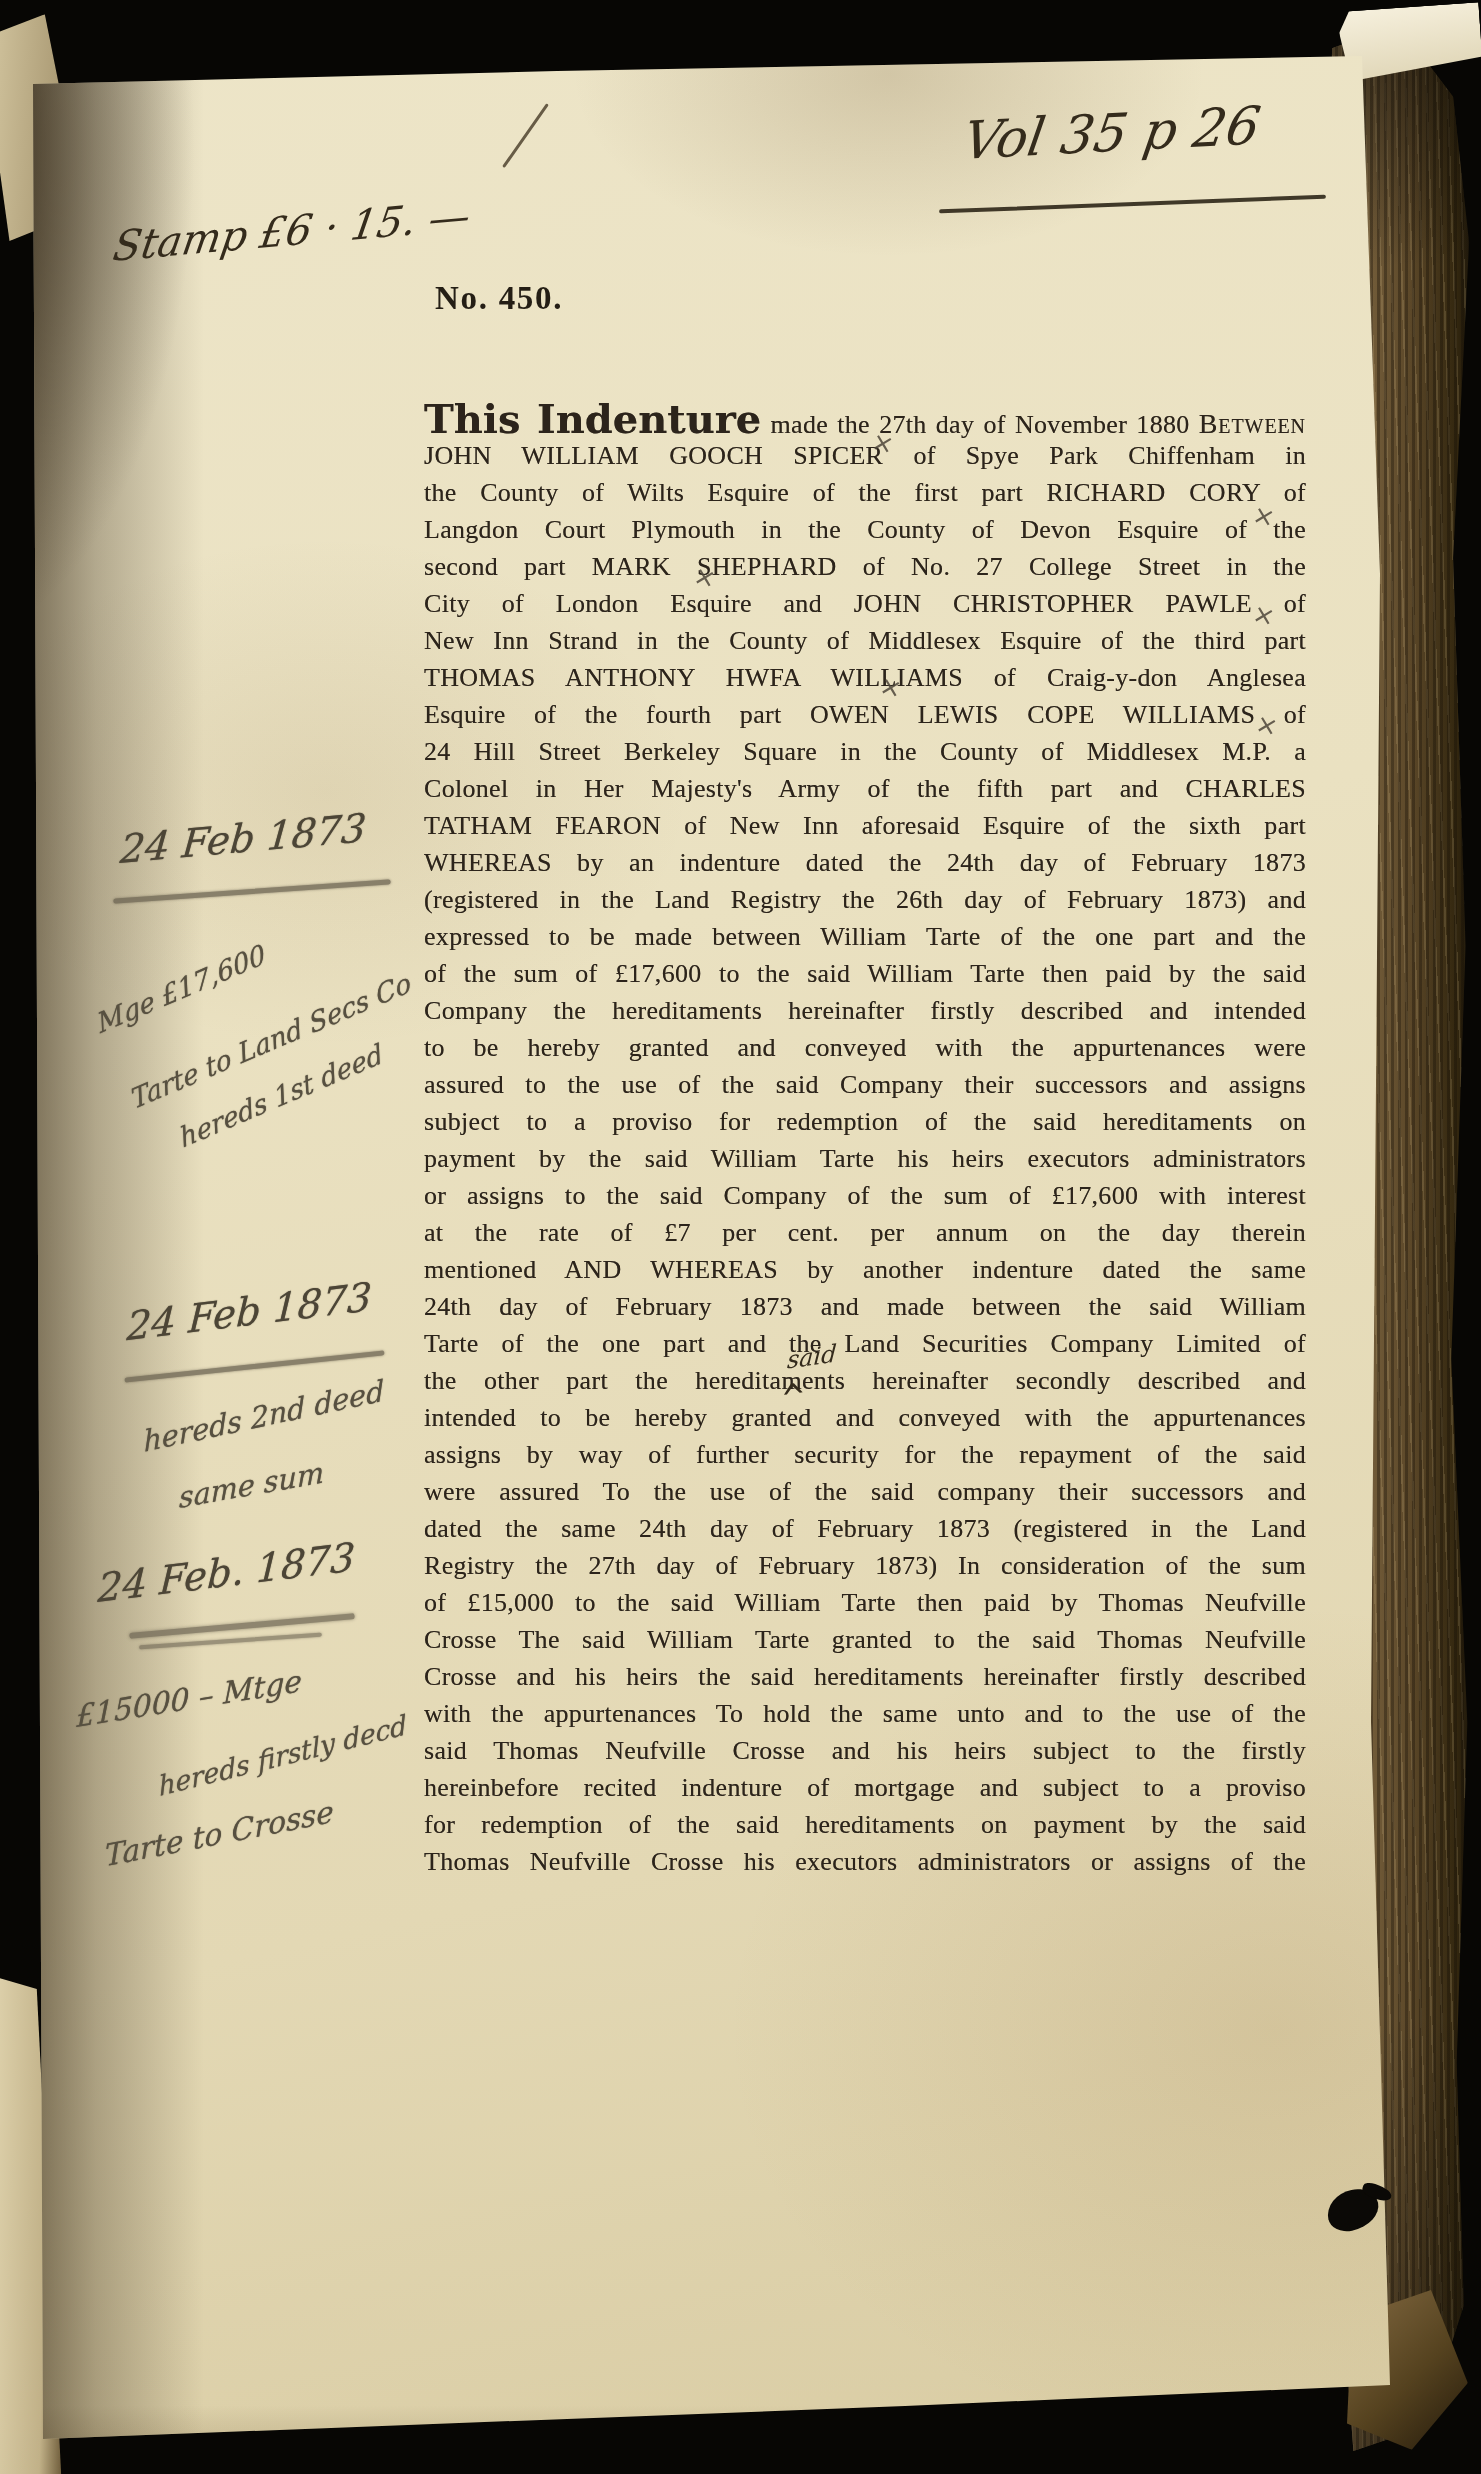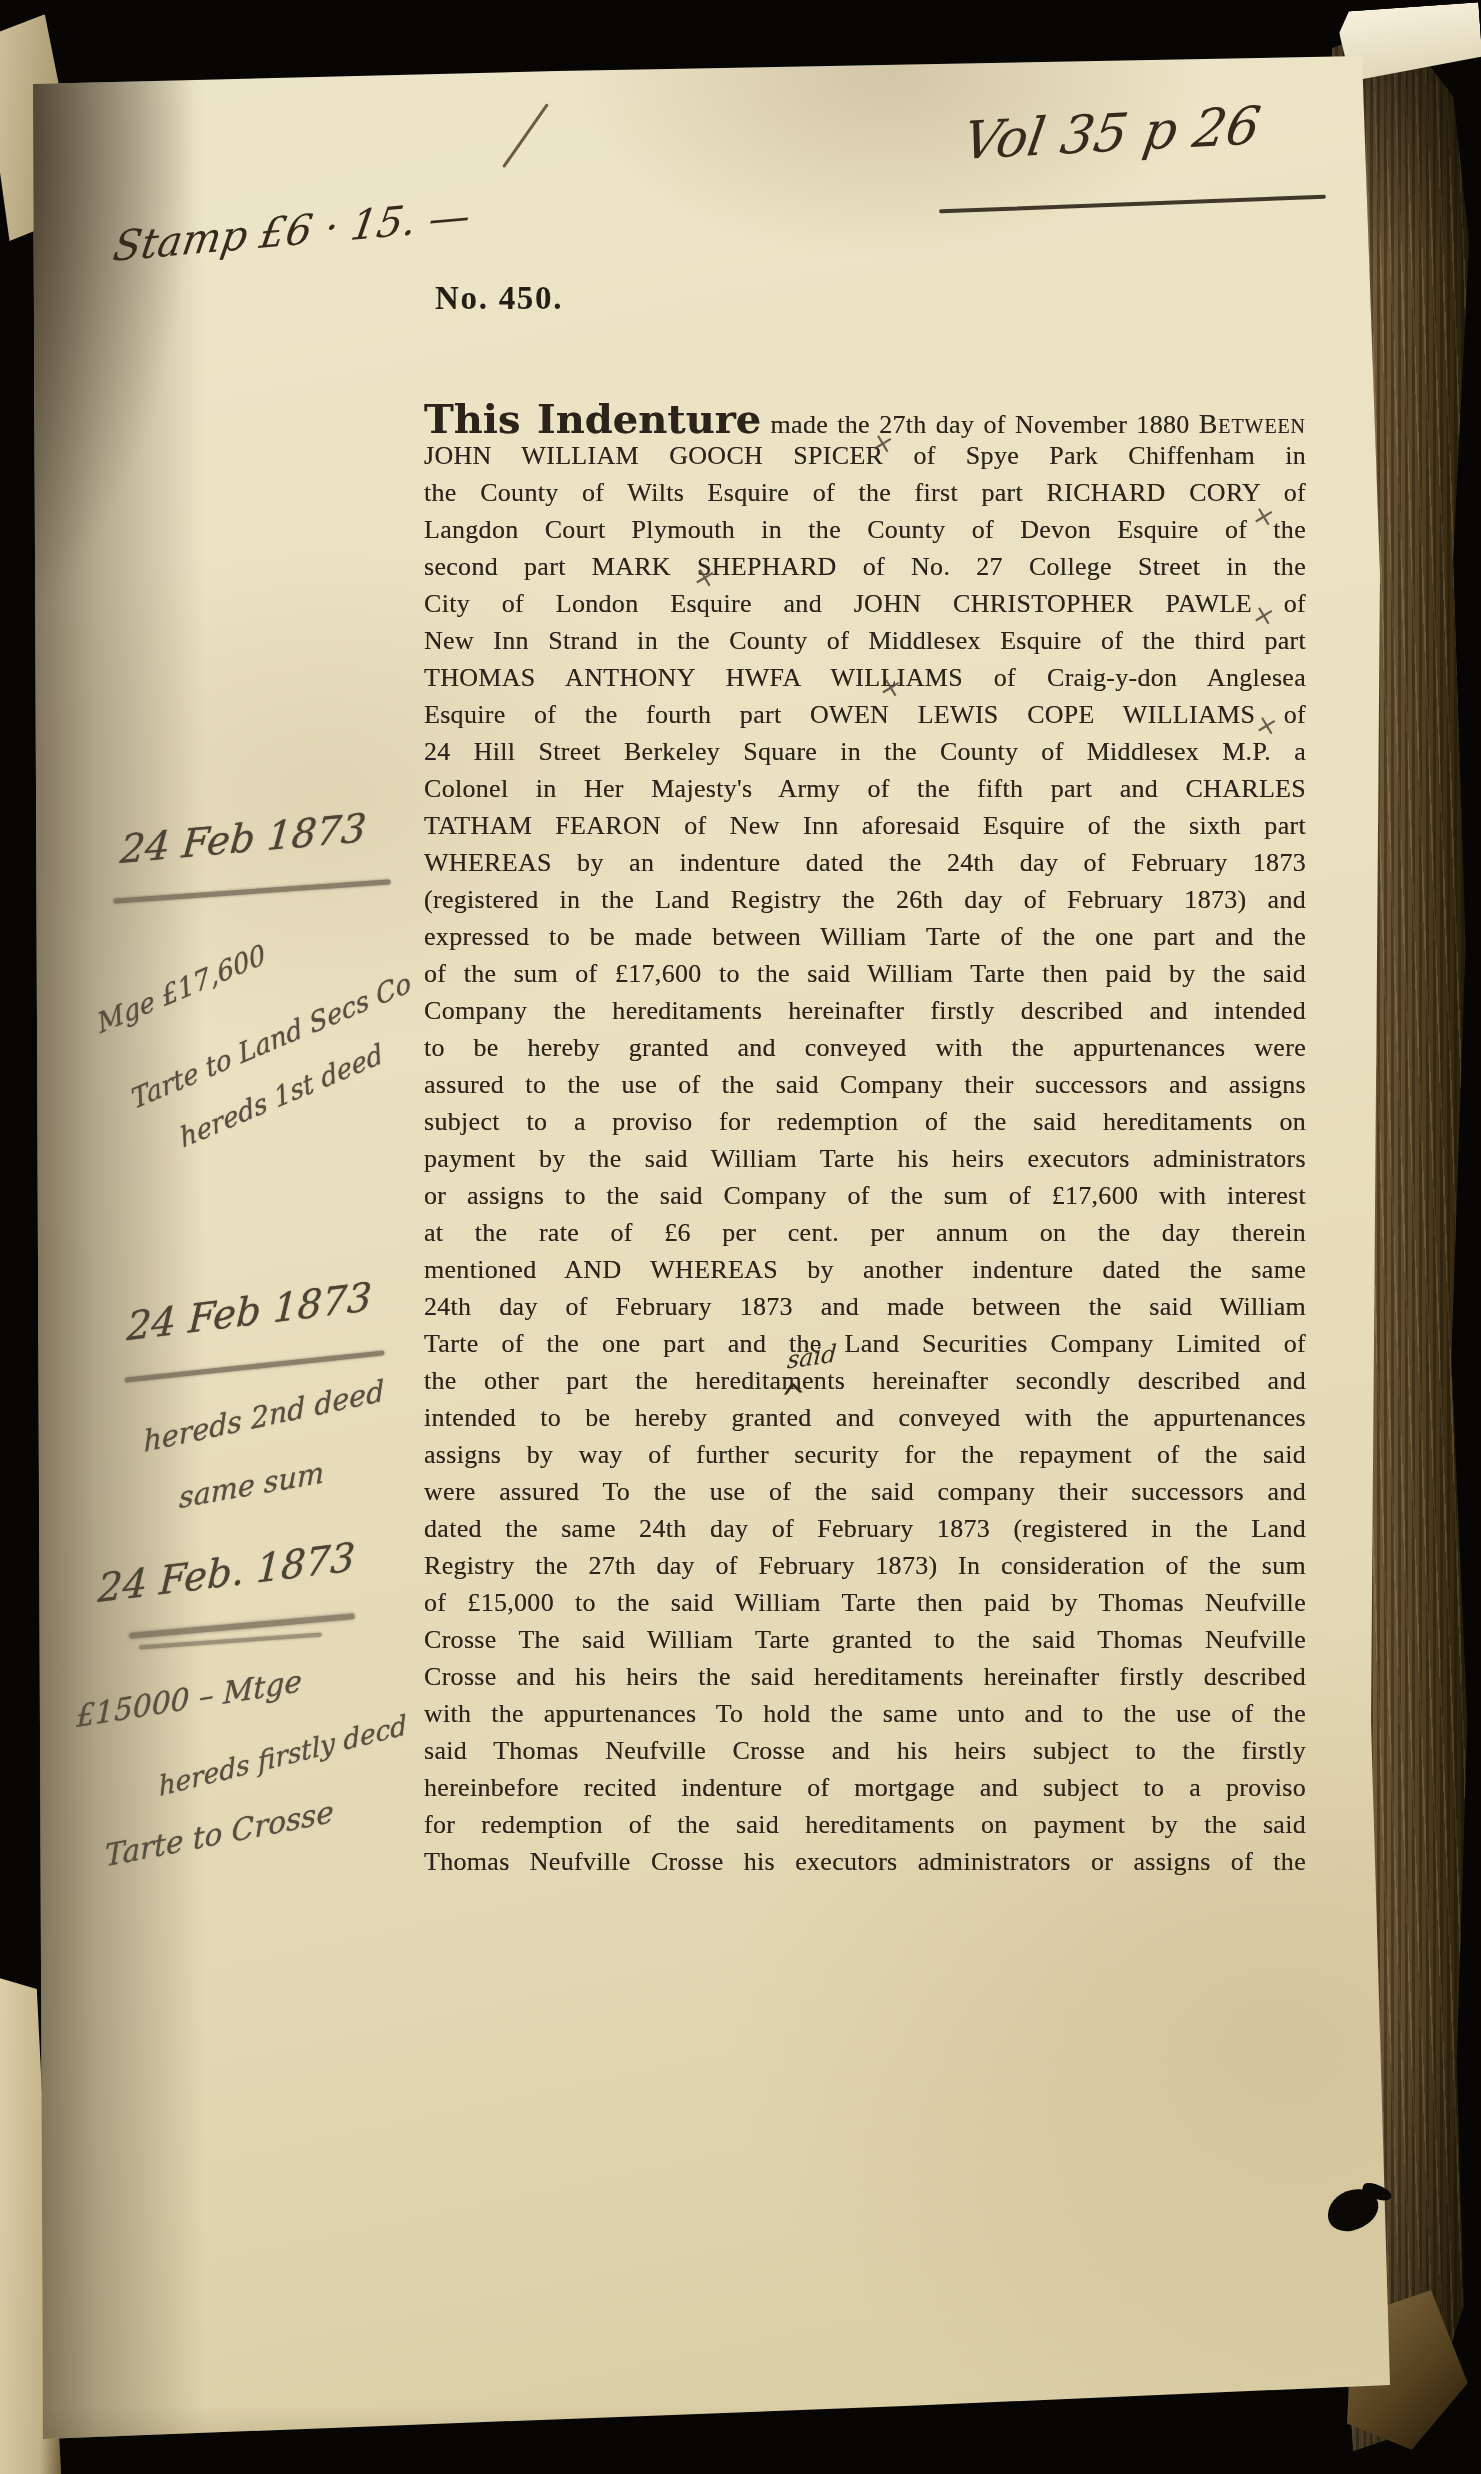--- a/index.html
+++ b/index.html
@@ -123,7 +123,7 @@
           <div class="tline">subject to a proviso for redemption of the said hereditaments on</div>
           <div class="tline">payment by the said William Tarte his heirs executors administrators</div>
           <div class="tline">or assigns to the said Company of the sum of £17,600 with interest</div>
-          <div class="tline">at the rate of £6 per cent. per annum on the day therein</div>
+          <div class="tline">at the rate of £7 per cent. per annum on the day therein</div>
           <div class="tline">mentioned AND WHEREAS by another indenture dated the same</div>
           <div class="tline">24th day of February 1873 and made between the said William</div>
           <div class="tline">Tarte of the one part and the Land Securities Company Limited of</div>

